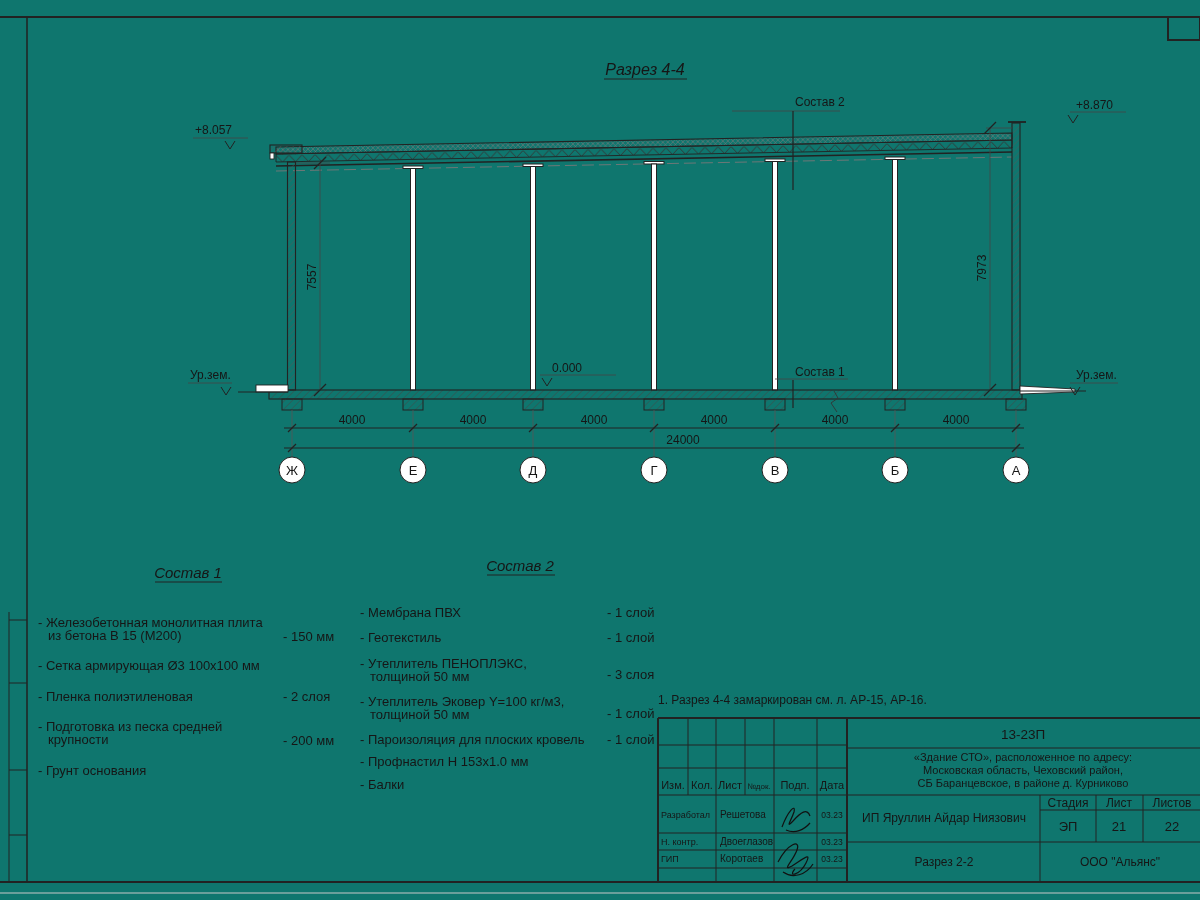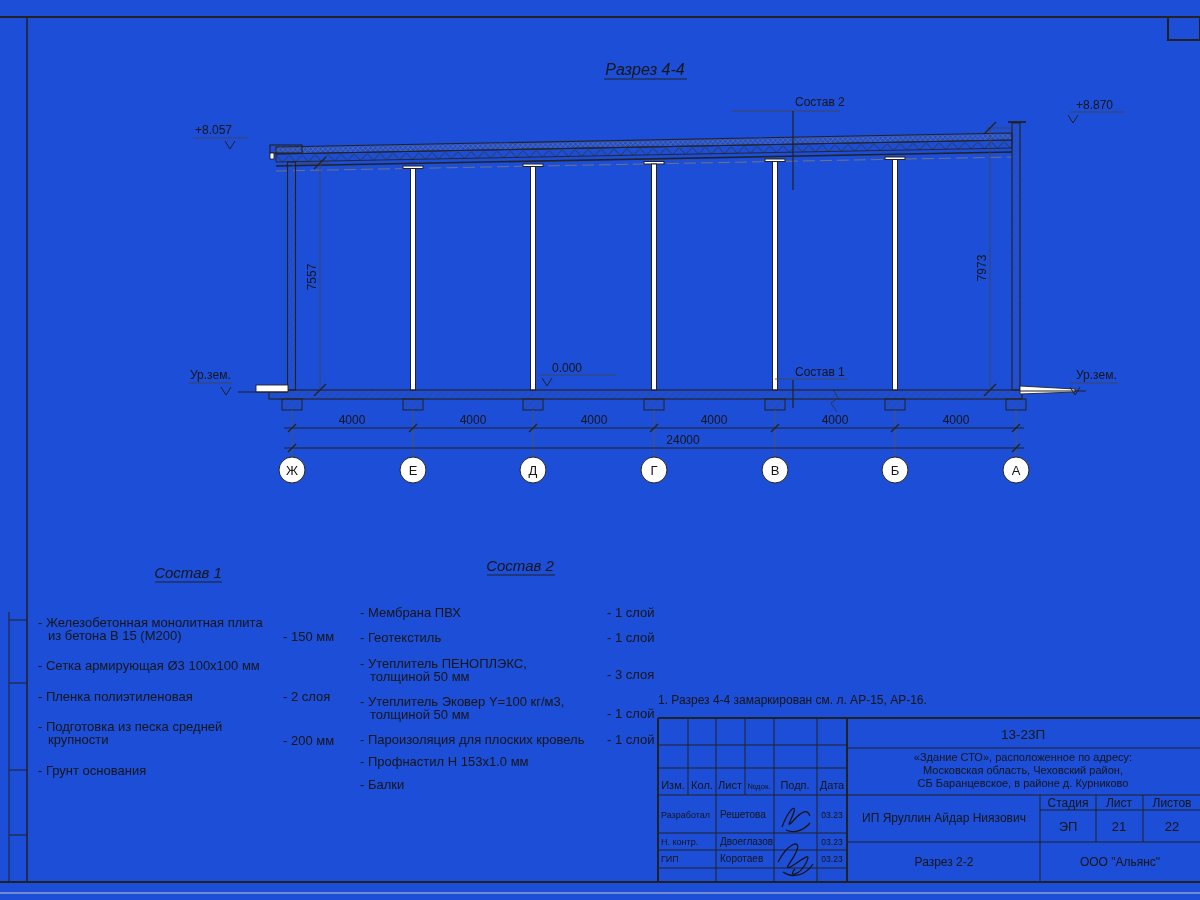--- a/index.html
+++ b/index.html
@@ -3,7 +3,7 @@
 <meta charset="utf-8">
 <style>
   html,body{margin:0;padding:0;background:#ffffff;}
-  .sheet{position:relative;width:1200px;height:900px;background:#1d4ed8;overflow:hidden;}
+  .sheet{position:relative;width:1200px;height:900px;background:#0f766e;overflow:hidden;}
   svg{display:block;}
   text{font-family:"Liberation Sans", sans-serif; fill:#161616;}
   .it{font-style:italic;}

